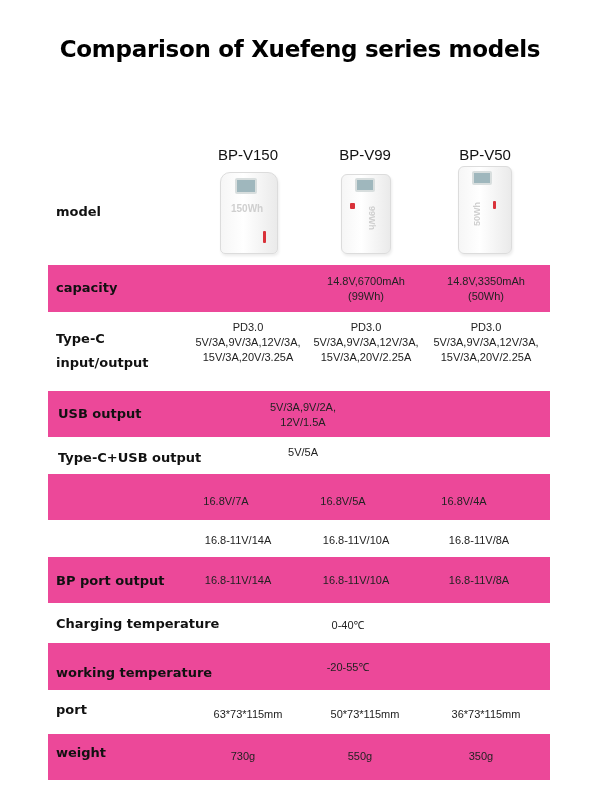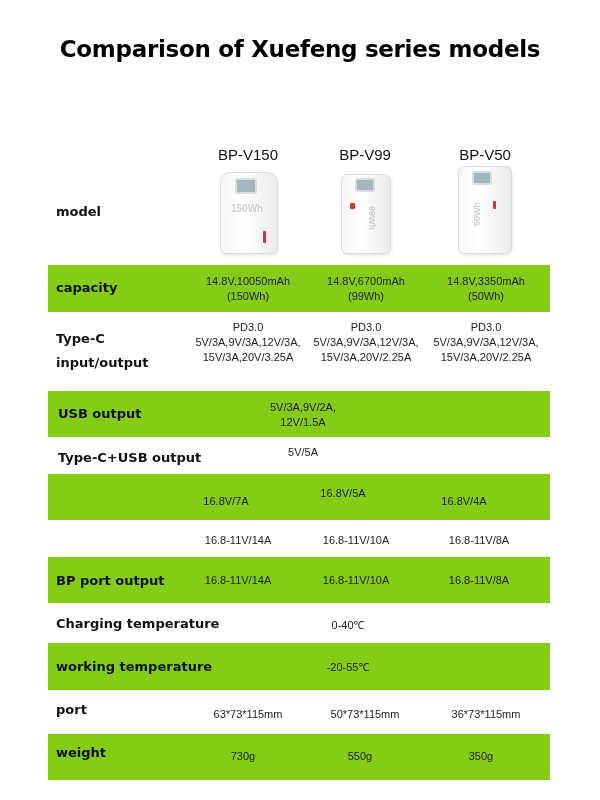--- a/index.html
+++ b/index.html
@@ -7,7 +7,7 @@
   .title { position:absolute; top:36px; left:0; width:600px; text-align:center; font-size:23px; font-weight:bold; letter-spacing:-0.3px; color:#000; }
   .model-name { position:absolute; top:146px; font-family:"Liberation Sans", sans-serif; font-size:15px; color:#111; text-align:center; width:110px; }
   .row { position:absolute; left:48px; width:502px; }
-  .row.grey { background:#84cc16; }
+  .row.grey { background:#ec4899; }
   .label { position:absolute; left:8px; font-size:13px; font-weight:bold; color:#111; line-height:20px; }
   .cell { position:absolute; font-family:"Liberation Sans", sans-serif; font-size:11px; color:#222; text-align:center; line-height:15px; width:124px; }
   .span-cell { position:absolute; font-family:"Liberation Sans", sans-serif; font-size:11px; color:#222; text-align:center; line-height:15px; width:200px; }

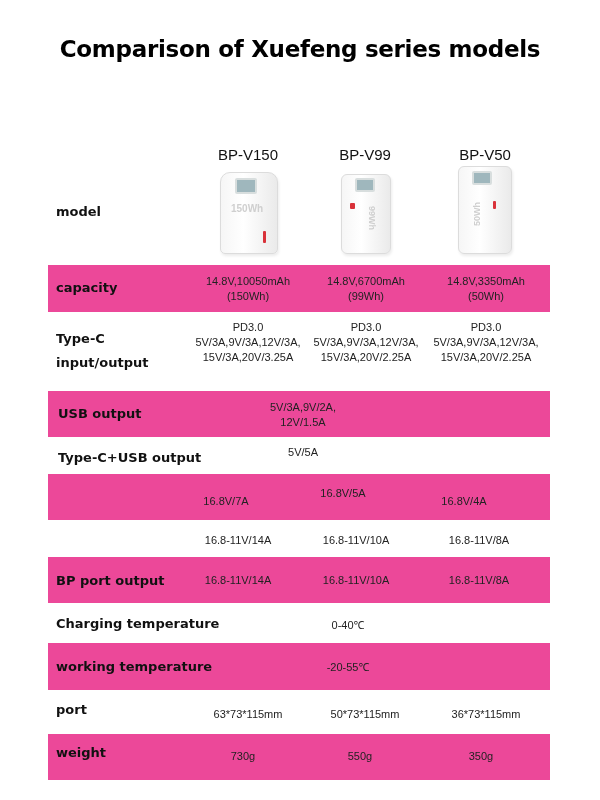--- a/index.html
+++ b/index.html
@@ -49,10 +49,6 @@
 
 <div class="row grey" style="top:265px;height:47px;">
   <div class="label" style="top:13px;">capacity</div>
-  <div class="cell" style="left:138px;top:9px;">
-    <div>14.8V,10050mAh</div>
-    <div>(150Wh)</div>
-  </div>
   <div class="cell" style="left:256px;top:9px;">
     <div>14.8V,6700mAh</div>
     <div>(99Wh)</div>

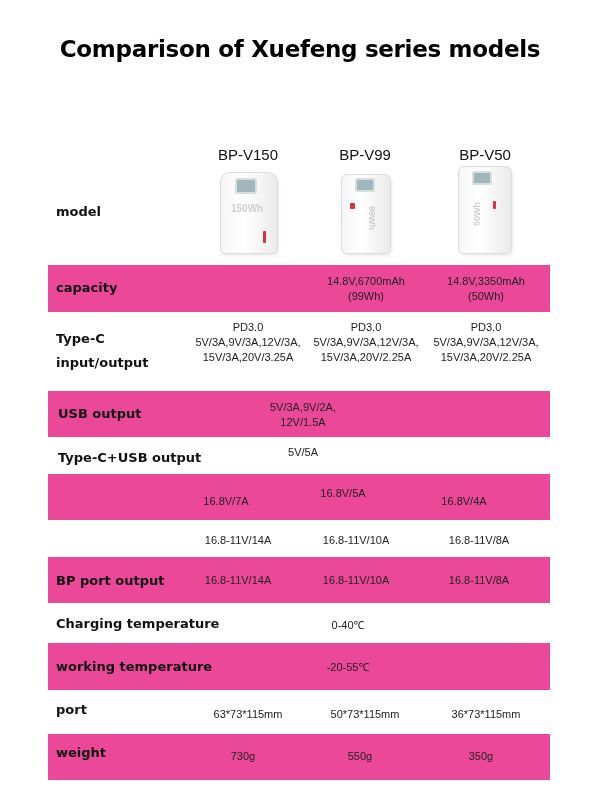--- a/index.html
+++ b/index.html
@@ -96,7 +96,7 @@
 
 <div class="row grey" style="top:474px;height:46px;">
   <div class="cell" style="left:128px;top:20px;width:100px;">16.8V/7A</div>
-  <div class="cell" style="left:245px;top:12px;width:100px;">16.8V/5A</div>
+  <div class="cell" style="left:245px;top:20px;width:100px;">16.8V/5A</div>
   <div class="cell" style="left:366px;top:20px;width:100px;">16.8V/4A</div>
 </div>
 

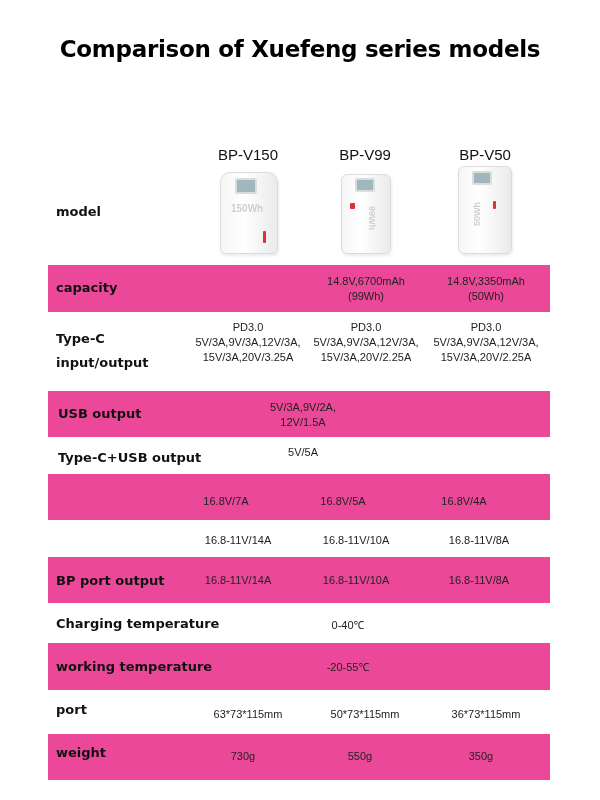--- a/index.html
+++ b/index.html
@@ -119,7 +119,7 @@
 </div>
 
 <div class="row grey" style="top:643px;height:47px;">
-  <div class="label" style="top:14px;text-align:right;">working temperature</div>
+  <div class="label" style="top:20px;text-align:right;">working temperature</div>
   <div class="span-cell" style="left:260px;top:17px;width:80px;">-20-55℃</div>
 </div>
 

